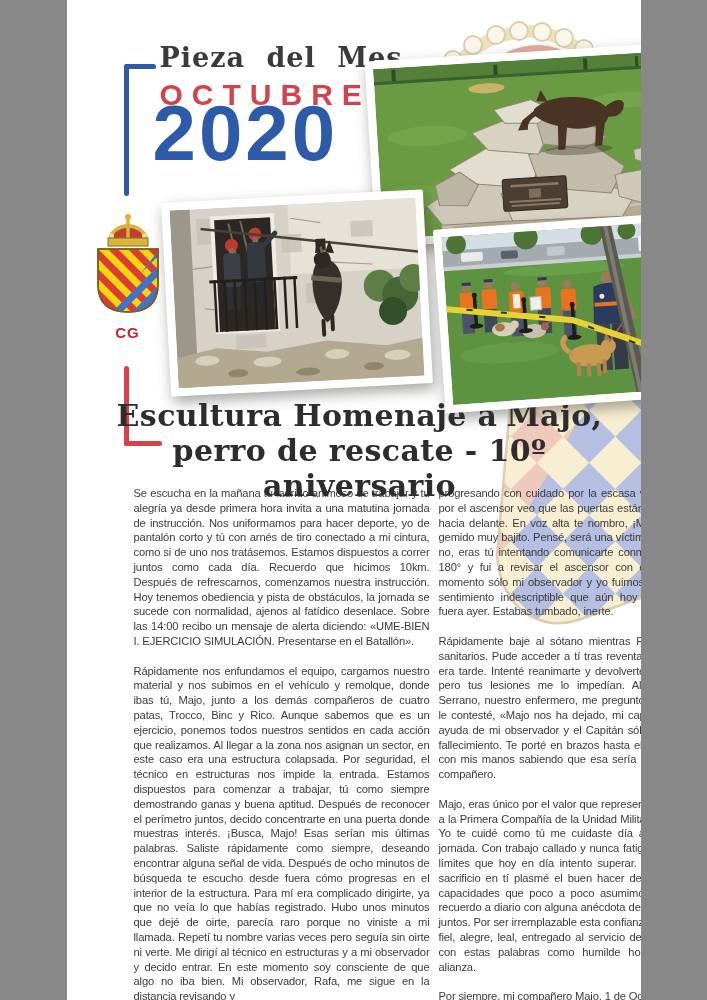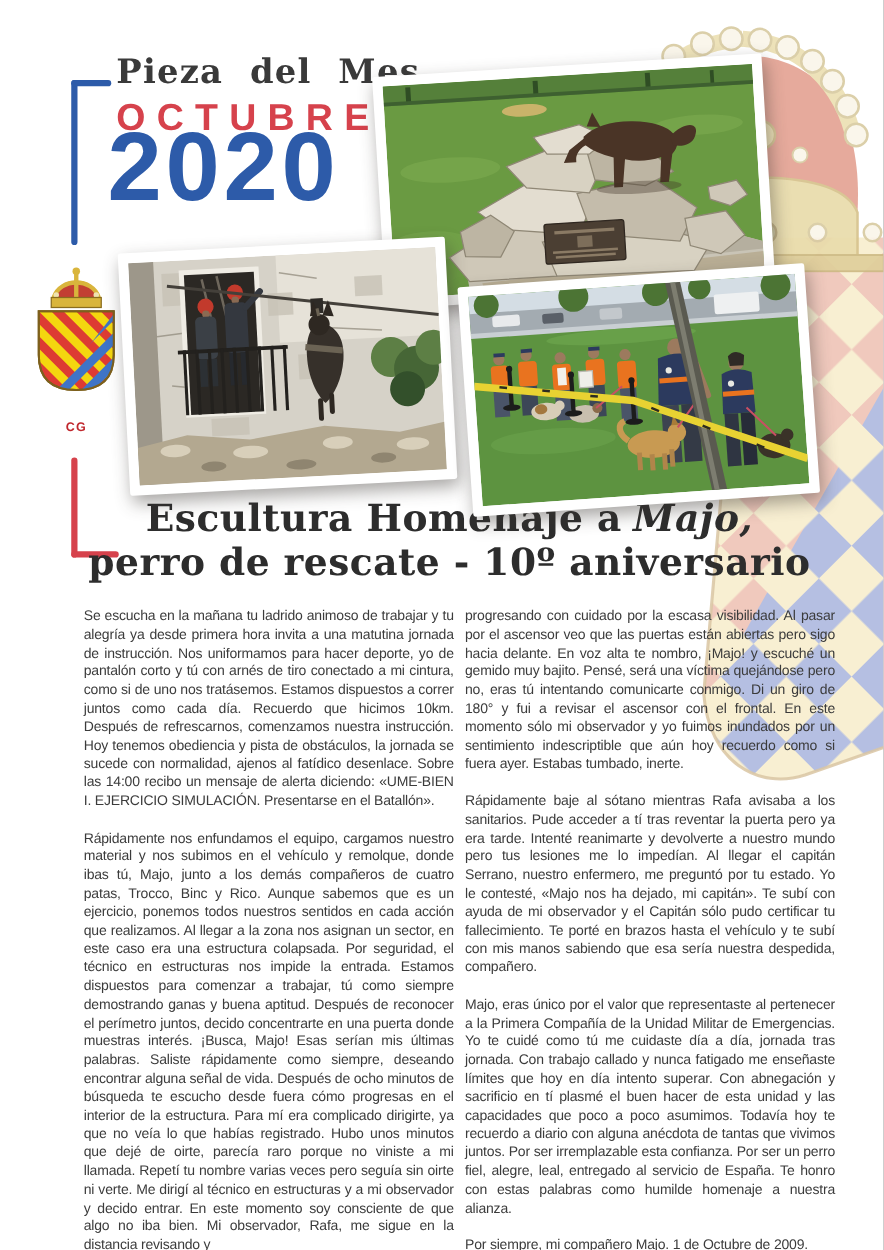--- a/index.html
+++ b/index.html
@@ -4,7 +4,7 @@
 <style>
   html,body{margin:0;padding:0;background:#888;}
   .page{
-    position:relative;width:707px;height:1000px;margin:0 auto;
+    position:relative;width:574px;height:1000px;margin:0 auto;
     background:#ffffff;overflow:hidden;
     font-family:"Liberation Sans",sans-serif;
   }

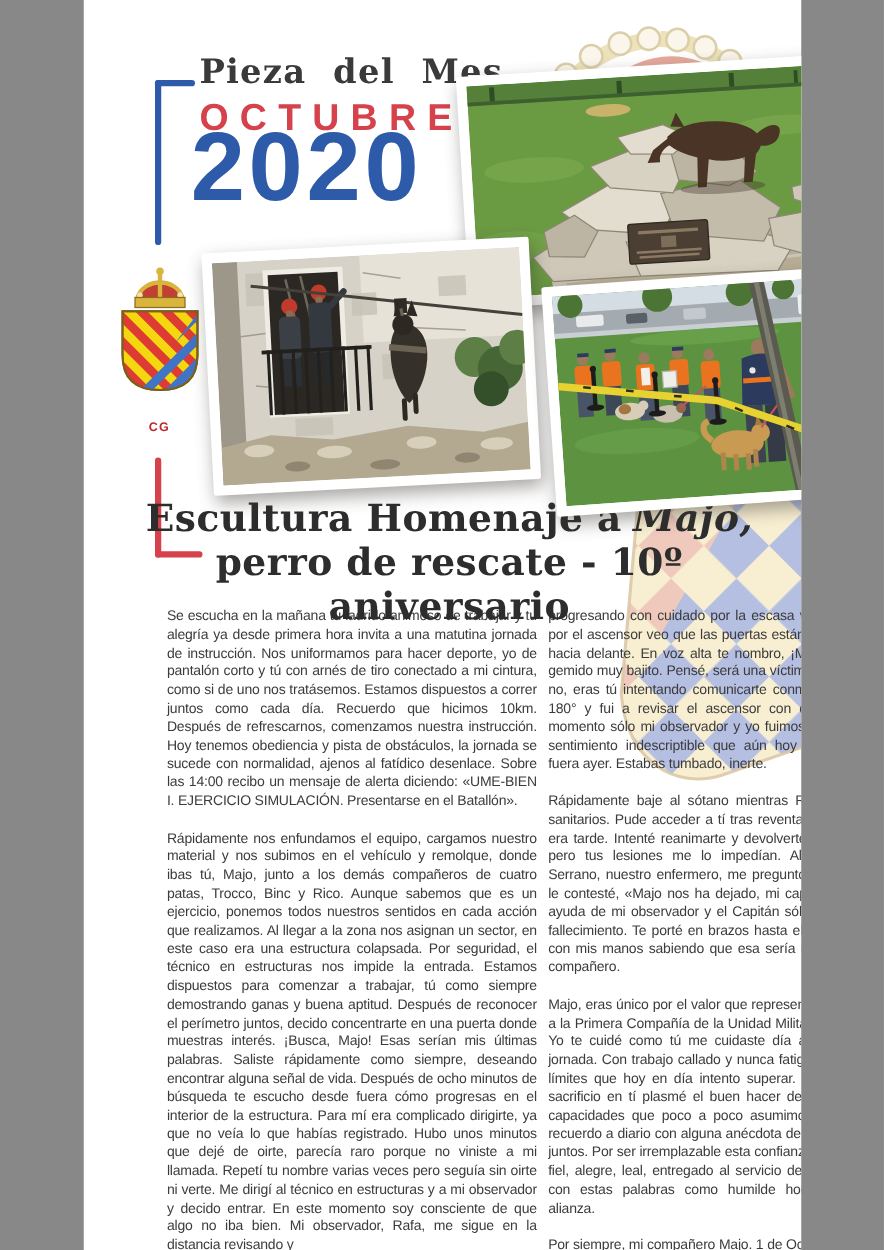--- a/index.html
+++ b/index.html
@@ -32,7 +32,7 @@
   }
   
   .arms{position:absolute;left:24px;top:210px;width:74px;z-index:2;text-align:center;}
-  .arms .label{font-weight:bold;font-size:10px;color:#c0272d;letter-spacing:1px;margin-top:14px;}
+  .arms .label{font-weight:bold;font-size:15px;color:#c0272d;letter-spacing:1px;margin-top:2px;}
   
   .photo{
     position:absolute;background:#fff;padding:8px;border-radius:2px;

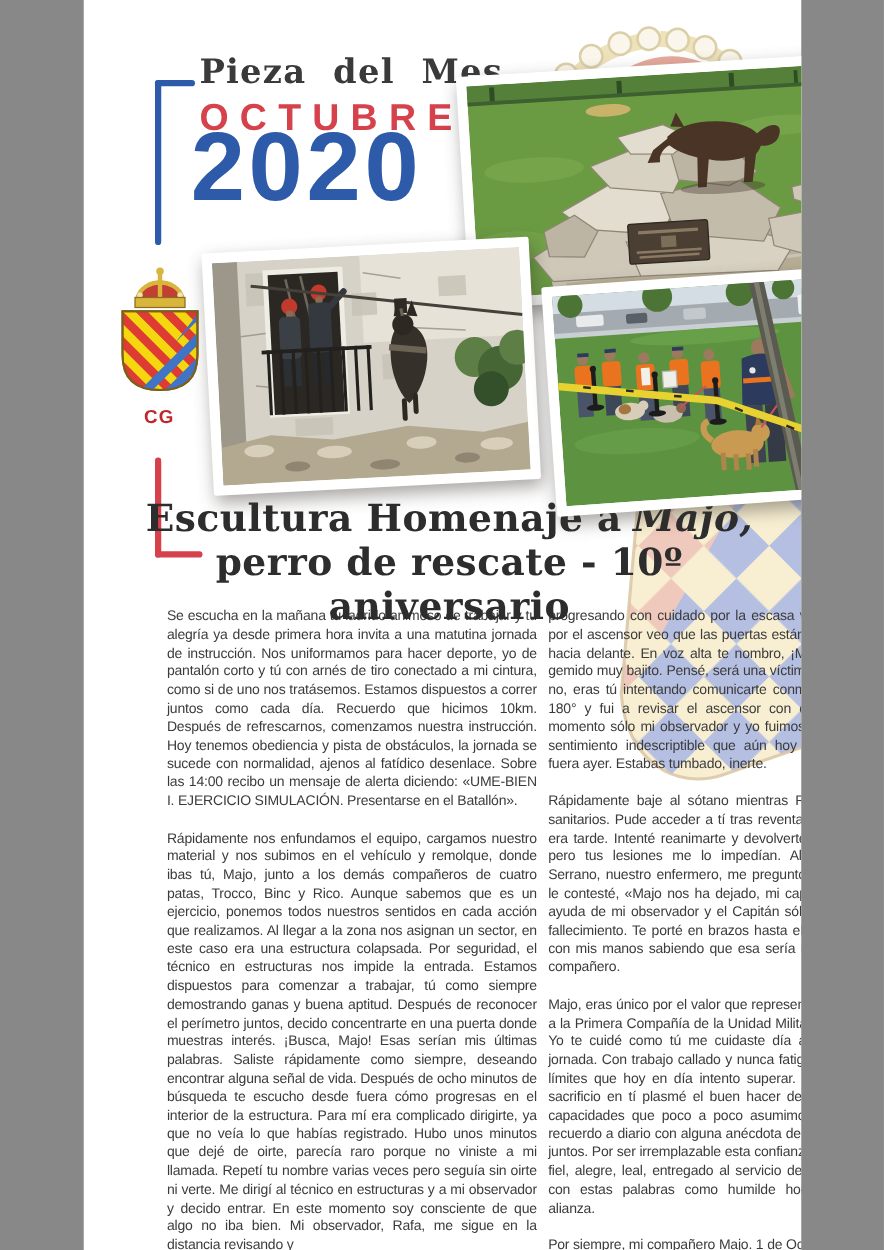--- a/index.html
+++ b/index.html
@@ -49,7 +49,7 @@
     font-size:30px;line-height:35px;color:#2d2d2d;letter-spacing:.4px;
   }
   .headline .pre{margin-right:9px;}
-  .headline .it{font-style:italic;margin-top:24px;}
+  .headline .it{margin-top:24px;}
   
   .columns{
     position:absolute;left:67px;top:471px;width:601px;z-index:1;

